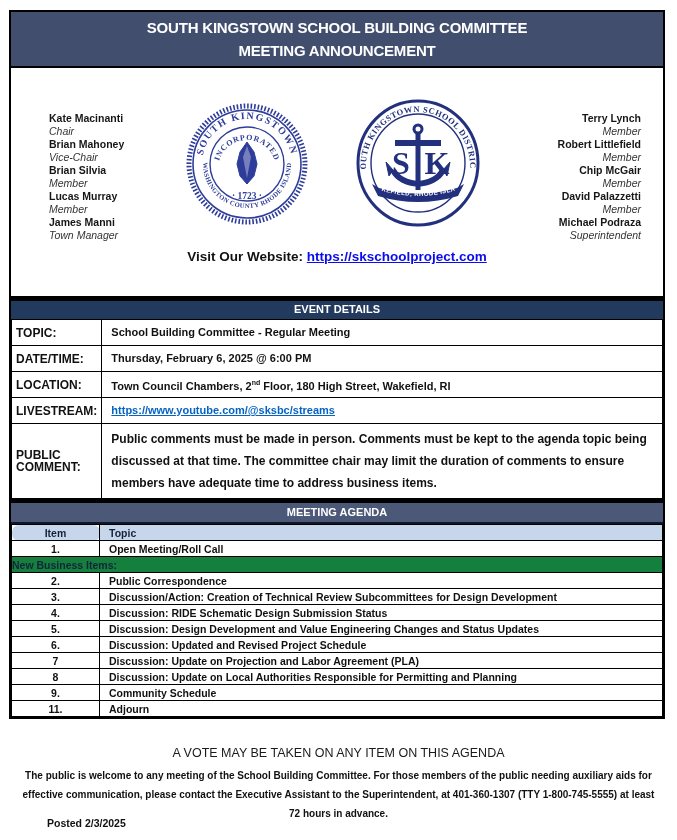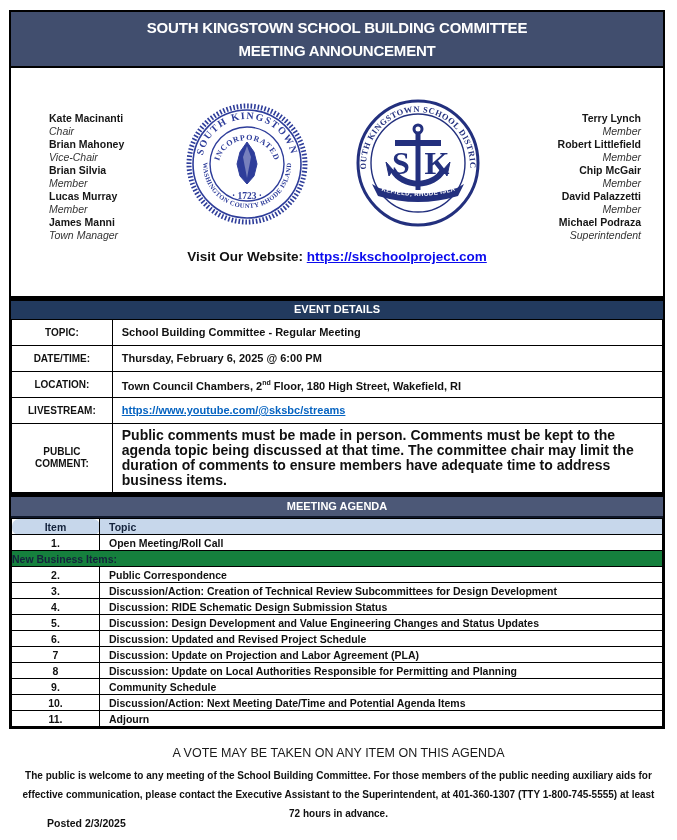--- a/index.html
+++ b/index.html
@@ -39,8 +39,8 @@
   table { width:100%; border-collapse:collapse; }
   td { border:1px solid #000; }
   .ed-table td.lbl {
-    width:88px; text-align:center; font-weight:bold; font-size:10px;
-    padding:3px 16px; vertical-align:middle; line-height:12px;
+    width:88px; text-align:left; font-weight:bold; font-size:12px;
+    padding:3px 4px; vertical-align:middle; line-height:12px;
   }
   .ed-table td.val { font-size:11px; font-weight:bold; padding:3px 9px; line-height:13px; }
   .ed-table tr.r { height:26px; }

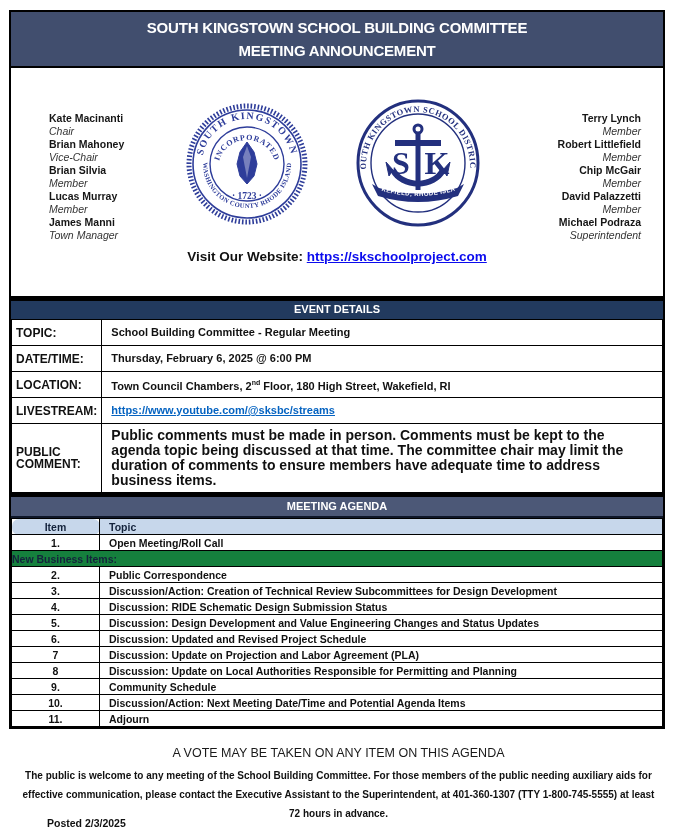--- a/index.html
+++ b/index.html
@@ -45,7 +45,7 @@
   .ed-table td.val { font-size:11px; font-weight:bold; padding:3px 9px; line-height:13px; }
   .ed-table tr.r { height:26px; }
   .ed-table tr.r-big { height:53px; }
-  .ed-table td.pcv { font-size:14px; line-height:15px; padding:4px 9px; }
+  .ed-table td.pcv { font-size:12px; line-height:22px; padding:4px 9px; }
   .ytlink { color:#0563C1; text-decoration:underline; cursor:pointer; }
   sup { font-size:7px; vertical-align:super; }
   

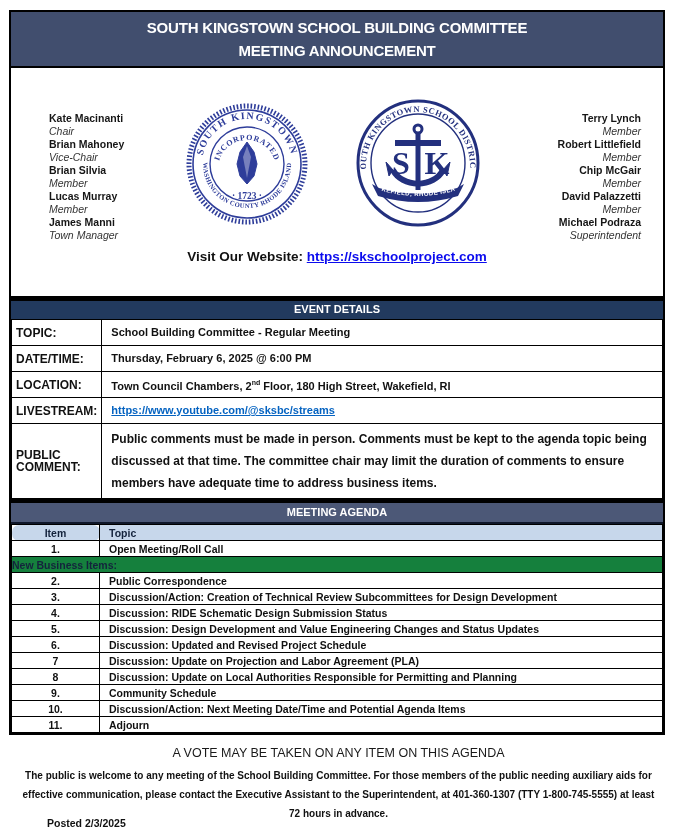--- a/index.html
+++ b/index.html
@@ -271,10 +271,6 @@
           <td class="topic">Community Schedule</td>
         </tr>
 
-        <tr>
-          <td class="num">10.</td>
-          <td class="topic">Discussion/Action: Next Meeting Date/Time and Potential Agenda Items</td>
-        </tr>
 
         <tr>
           <td class="num">11.</td>

